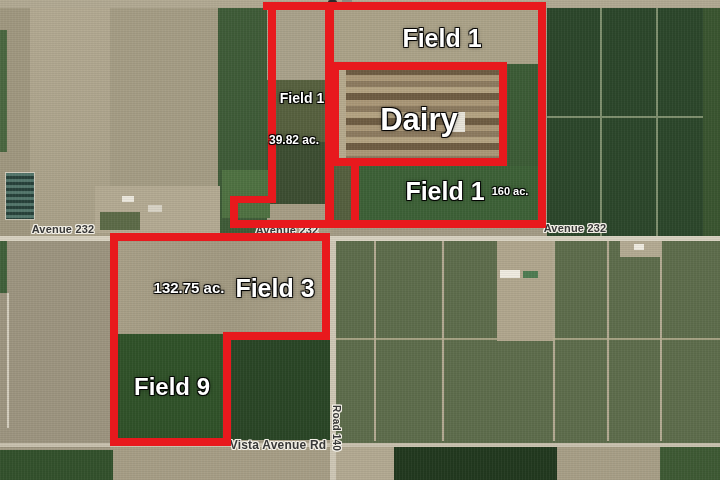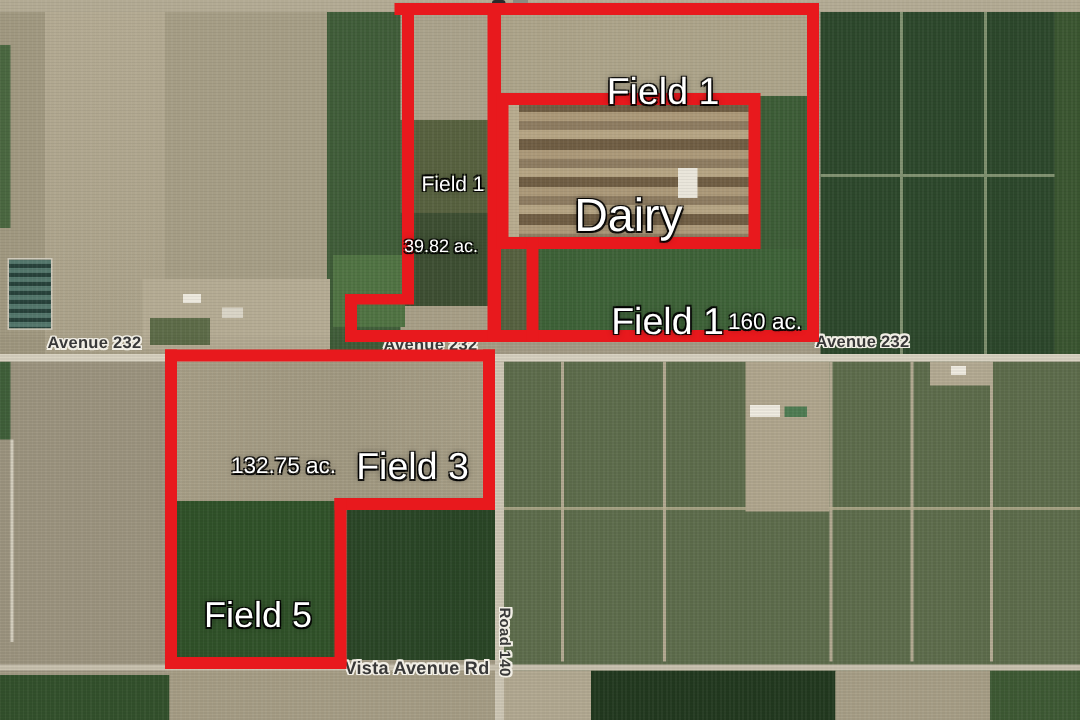--- a/index.html
+++ b/index.html
@@ -8,11 +8,11 @@
   .patch{position:absolute;}
   .redline{position:absolute;background:#e8191d;z-index:30;}
   .redbox{position:absolute;border:8px solid #e8191d;z-index:30;background:transparent;}
-  .flabel{position:absolute;z-index:40;color:#fff;font-weight:normal;white-space:nowrap;
+  .flabel{position:absolute;z-index:40;color:#fff;font-weight:bold;white-space:nowrap;
           transform:translate(-50%,-50%);
           text-shadow:-1px -1px 0 rgba(0,0,0,.85),1px -1px 0 rgba(0,0,0,.85),
                       -1px 1px 0 rgba(0,0,0,.85),1px 1px 0 rgba(0,0,0,.85),
-                      0 0 4px rgba(0,0,0,.55);margin-top:24px;}
+                      0 0 4px rgba(0,0,0,.55);}
   .rlabel{position:absolute;z-index:20;color:#383838;font-weight:bold;font-size:11px;
           white-space:nowrap;transform:translate(-50%,-50%);letter-spacing:.2px;
           text-shadow:-1px 0 0 #f2efe6,1px 0 0 #f2efe6,0 -1px 0 #f2efe6,0 1px 0 #f2efe6,

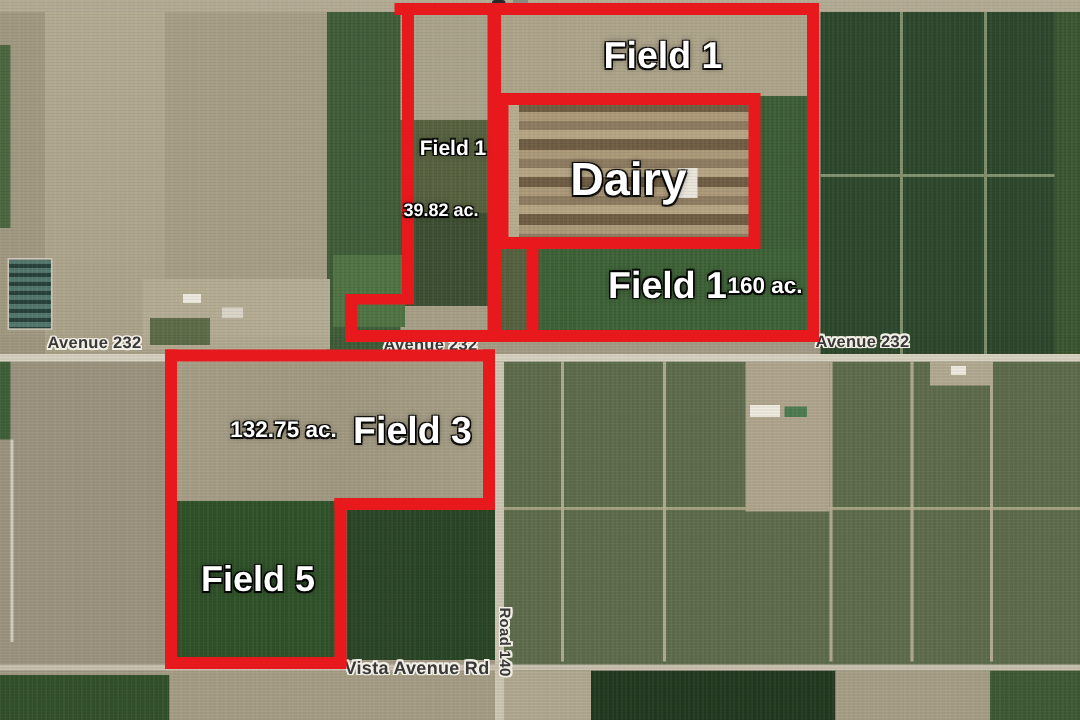--- a/index.html
+++ b/index.html
@@ -135,7 +135,7 @@
   <div class="flabel" style="left:294px;top:140px;font-size:12px;">39.82 ac.</div>
   <div class="flabel" style="left:419px;top:120px;font-size:31px;">Dairy</div>
   <div class="flabel" style="left:445px;top:191px;font-size:25px;">Field 1</div>
-  <div class="flabel" style="left:510px;top:191px;font-size:15px;">160 ac.</div>
+  <div class="flabel" style="left:510px;top:191px;font-size:11px;">160 ac.</div>
   <div class="flabel" style="left:275px;top:288px;font-size:25px;">Field 3</div>
   <div class="flabel" style="left:189px;top:287px;font-size:15px;">132.75 ac.</div>
   <div class="flabel" style="left:172px;top:387px;font-size:24px;">Field 5</div>

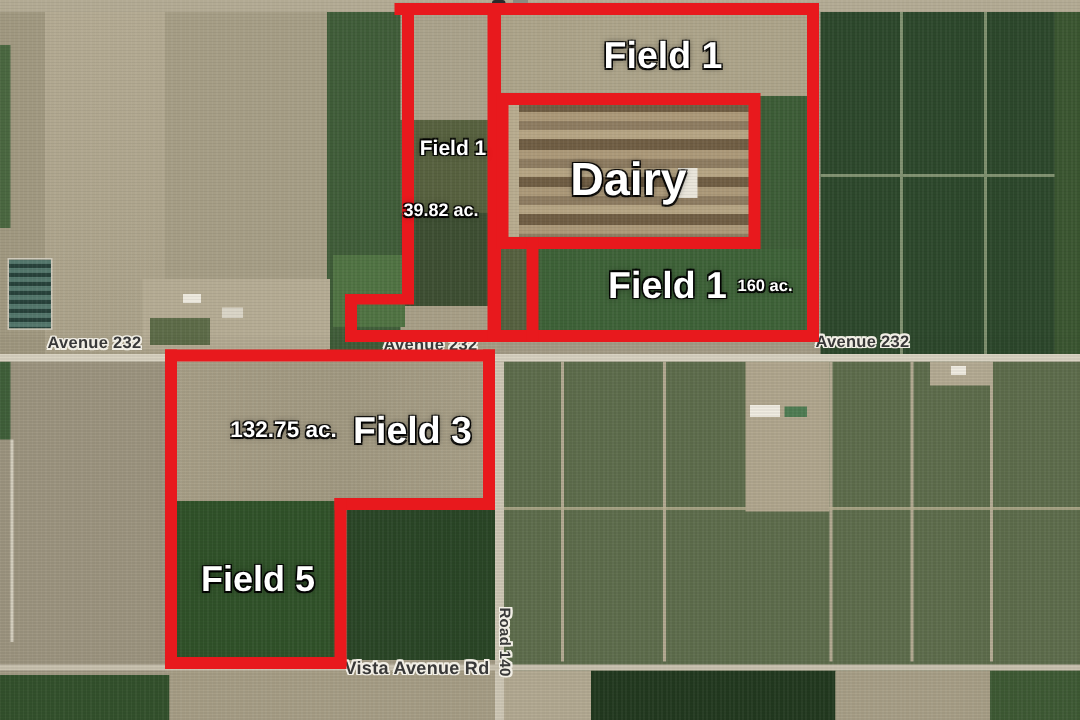--- a/index.html
+++ b/index.html
@@ -138,7 +138,7 @@
   <div class="flabel" style="left:510px;top:191px;font-size:11px;">160 ac.</div>
   <div class="flabel" style="left:275px;top:288px;font-size:25px;">Field 3</div>
   <div class="flabel" style="left:189px;top:287px;font-size:15px;">132.75 ac.</div>
-  <div class="flabel" style="left:172px;top:387px;font-size:24px;">Field 5</div>
+  <div class="flabel" style="left:172px;top:387px;font-size:24px;">Field 9</div>
 
   <div class="rlabel" style="left:63px;top:229px;">Avenue 232</div>
   <div class="rlabel" style="left:287px;top:230px;">Avenue 232</div>

